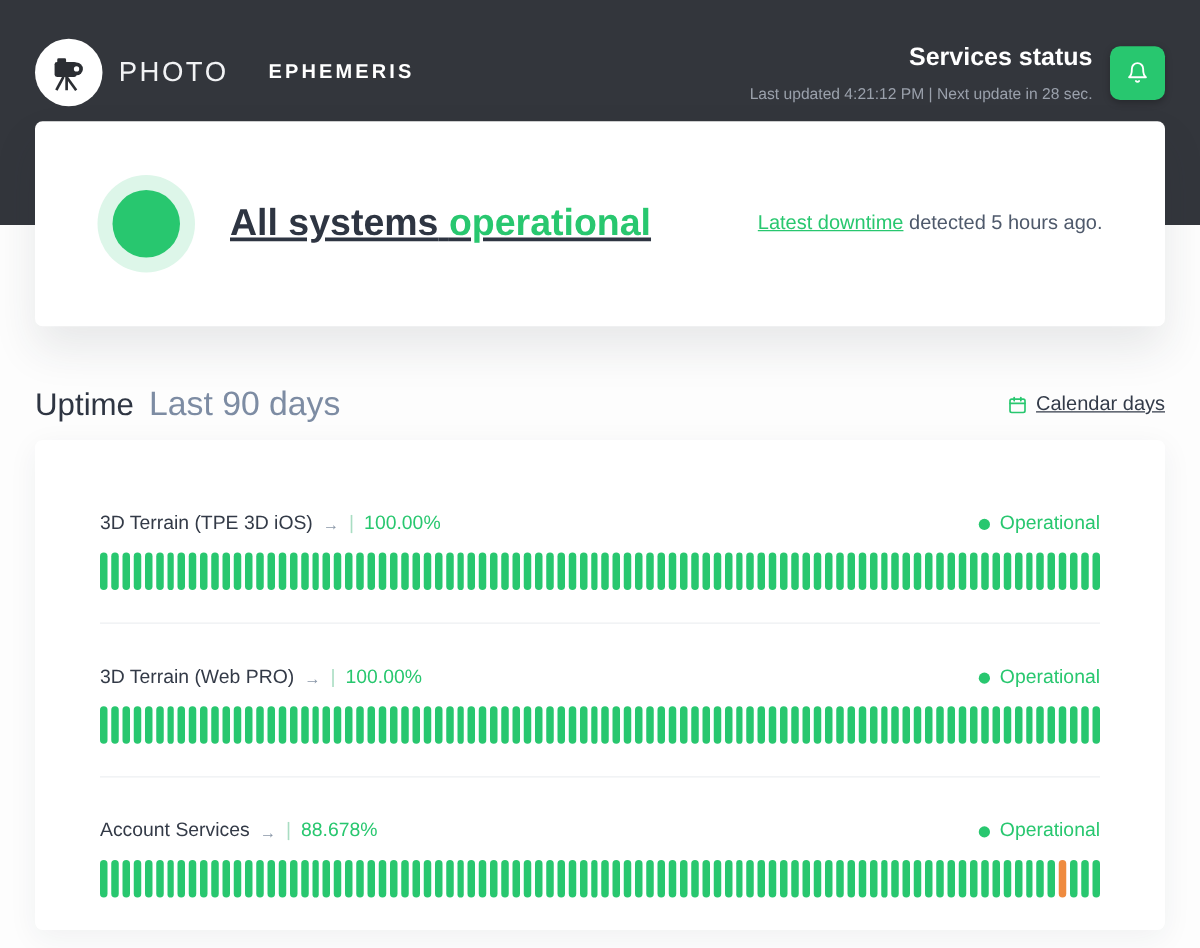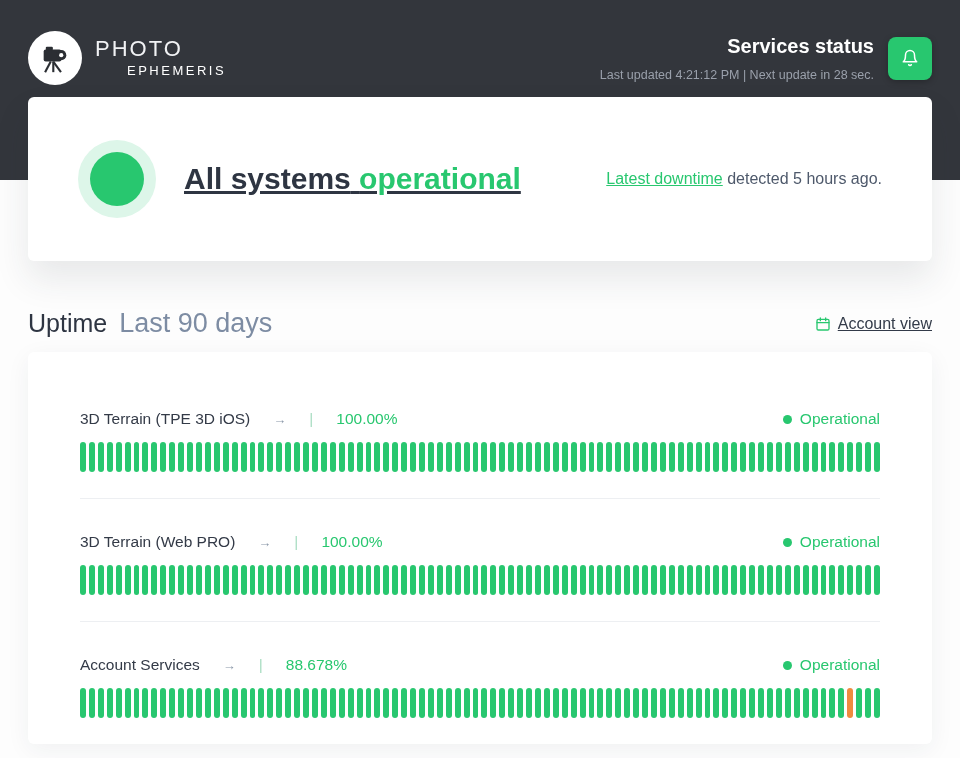--- a/index.html
+++ b/index.html
@@ -21,7 +21,7 @@
   .topbar{display:flex;align-items:center;padding-top:30px;height:86px;}
   .brand{display:flex;align-items:center;gap:13px;text-decoration:none;cursor:pointer;}
   .logo-circle{width:54px;height:54px;border-radius:50%;background:#fff;display:flex;align-items:center;justify-content:center;flex:0 0 auto;}
-  .brand-text{display:flex;flex-direction:column;line-height:1.1;}
+  .brand-text{display:flex;line-height:1.1;}
   .brand-line1{color:#f1f2f4;font-size:22px;letter-spacing:2px;}
   .brand-line2{color:#ffffff;font-size:13px;font-weight:normal;letter-spacing:2.5px;margin-top:3px;padding-left:32px;}
   .header-right{margin-left:auto;text-align:right;margin-right:14px;}

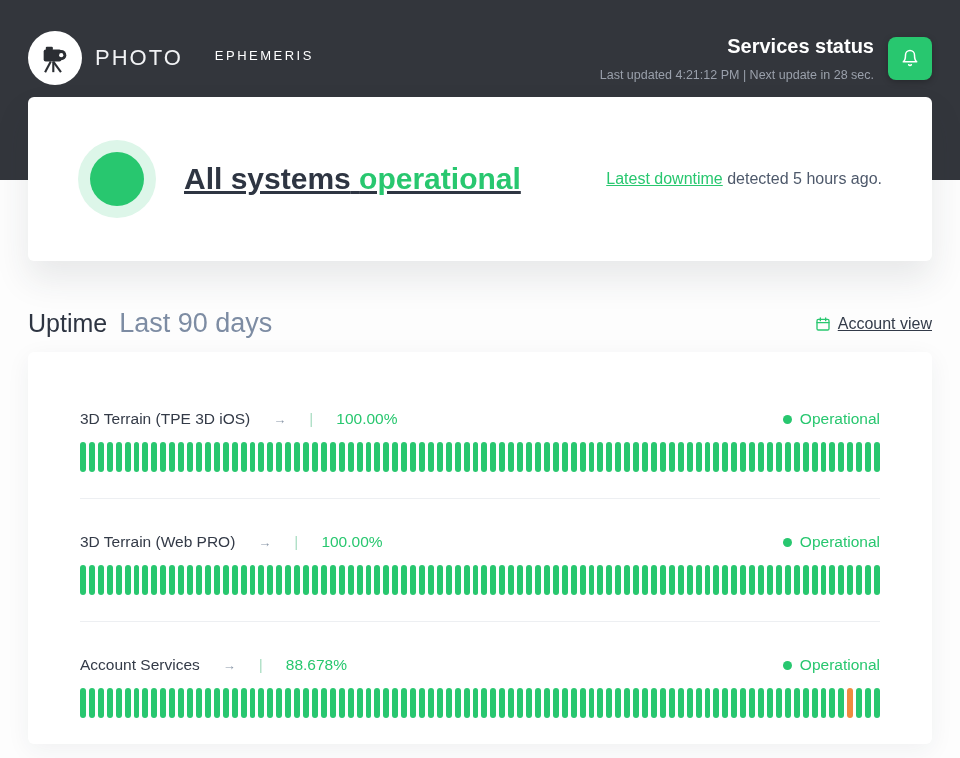--- a/index.html
+++ b/index.html
@@ -23,7 +23,7 @@
   .logo-circle{width:54px;height:54px;border-radius:50%;background:#fff;display:flex;align-items:center;justify-content:center;flex:0 0 auto;}
   .brand-text{display:flex;line-height:1.1;}
   .brand-line1{color:#f1f2f4;font-size:22px;letter-spacing:2px;}
-  .brand-line2{color:#ffffff;font-size:13px;font-weight:normal;letter-spacing:2.5px;margin-top:3px;padding-left:32px;}
+  .brand-line2{color:#ffffff;font-size:16px;font-weight:bold;letter-spacing:2.5px;margin-top:3px;padding-left:32px;}
   .header-right{margin-left:auto;text-align:right;margin-right:14px;}
   .service-status-title{color:#ffffff;font-size:20px;font-weight:bold;}
   .updated{color:#9aa0ab;font-size:12.5px;margin-top:10px;}

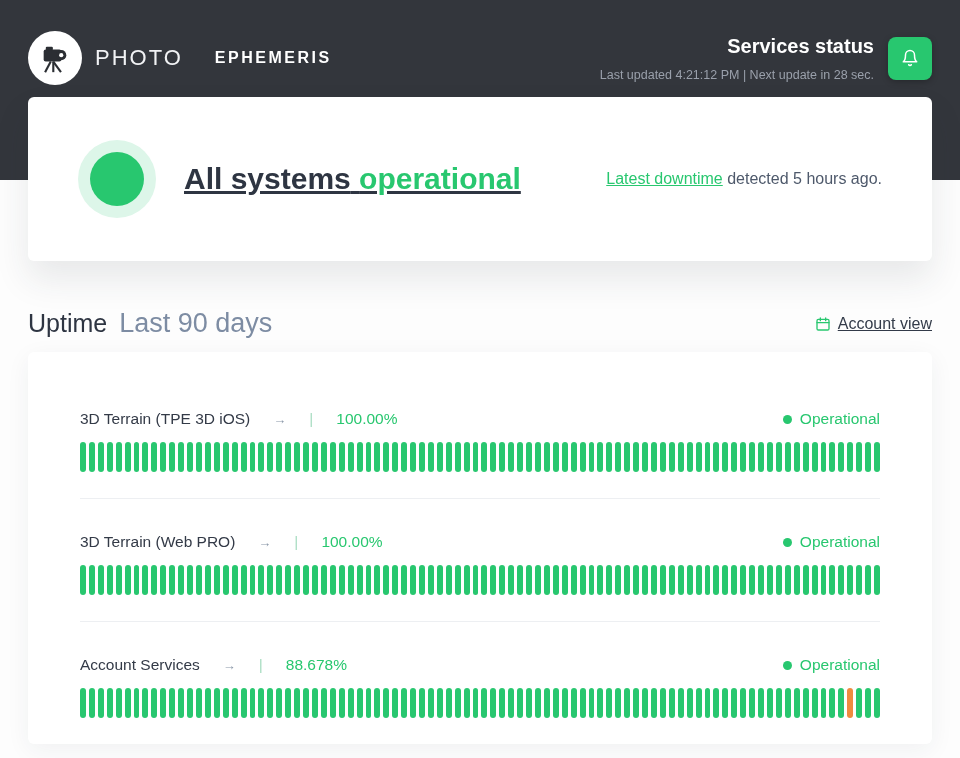--- a/index.html
+++ b/index.html
@@ -134,7 +134,7 @@
           <line x1="16" y1="3" x2="16" y2="7"></line>
         </svg>
       </span>
-      <span>Account view</span>
+      <span>Calendar days</span>
     </a>
   </div>
 

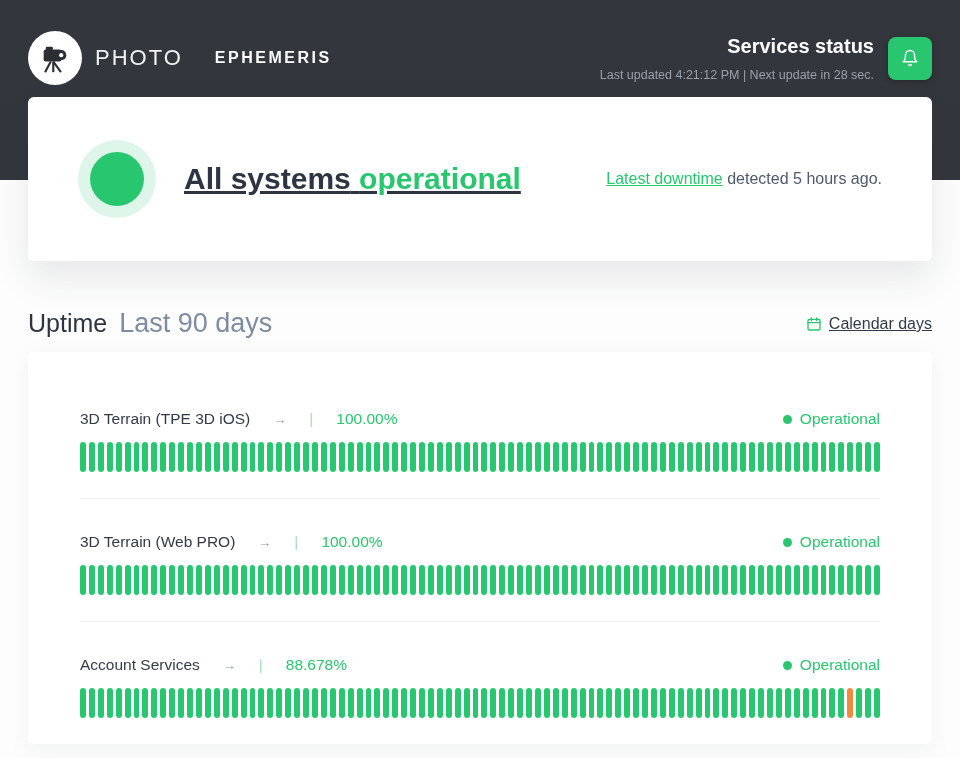--- a/index.html
+++ b/index.html
@@ -54,7 +54,7 @@
   .service-row{padding:34px 0 26px;border-bottom:1px solid #edeff2;}
   .service-row:last-child{border-bottom:none;}
   .service-head{display:flex;align-items:center;justify-content:space-between;margin-bottom:14px;}
-  .service-title{display:flex;align-items:center;gap:23px;font-size:15.5px;color:#333a47;}
+  .service-title{display:flex;align-items:center;gap:8px;font-size:15.5px;color:#333a47;}
   .svc-arrow{color:#8a97a8;font-size:13px;}
   .svc-sep{color:#a9ddc2;}
   .svc-pct{color:var(--green);}

